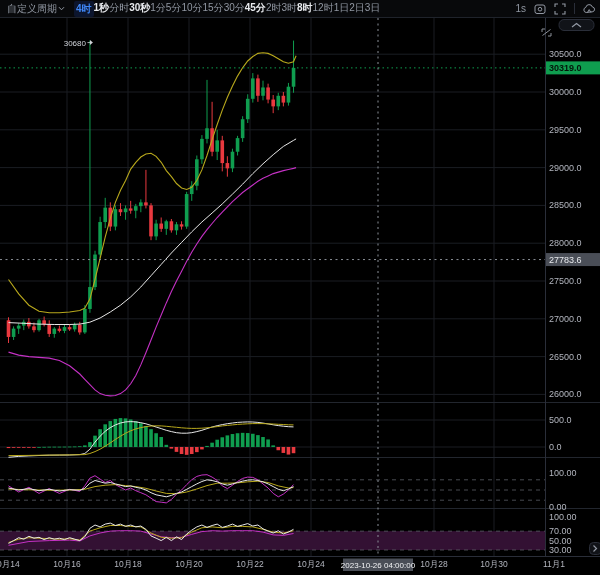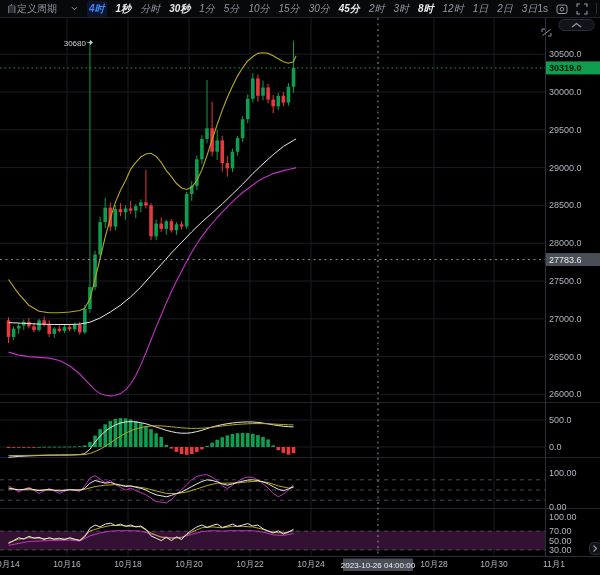--- a/index.html
+++ b/index.html
@@ -9,7 +9,7 @@
        border-bottom:1px solid #1f232b;display:flex;align-items:center;font-size:10px;
        color:#9298a3;box-sizing:border-box;}
   .tb-left{display:flex;align-items:center;gap:9px;padding-left:7px;white-space:nowrap;}
-  .period{display:flex;align-items:center;gap:14px;cursor:pointer;}
+  .period{display:flex;align-items:center;gap:1px;cursor:pointer;}
   .tbi{cursor:pointer;color:#9298a3;}
   .tbi.fav{color:#e8eaee;font-weight:bold;}
   .tbi.active{color:#3f86f5;font-weight:bold;background:rgba(41,98,255,.14);padding:1px 2px;border-radius:2px;}

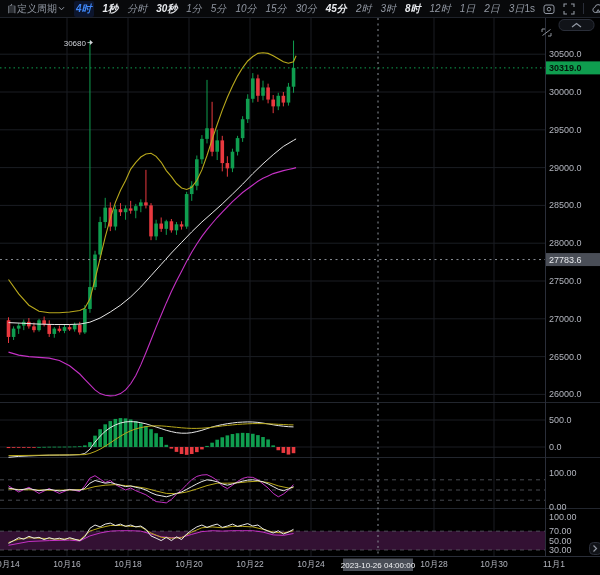--- a/index.html
+++ b/index.html
@@ -34,7 +34,7 @@
             </svg>
         </span>
       </span>
-      <span id="tb-intervals" style="display:flex;gap:9px;align-items:center;font-style:italic;">
+      <span id="tb-intervals" style="display:flex;align-items:flex-start;">
           <span class="tbi active">4时</span>
           <span class="tbi fav">1秒</span>
           <span class="tbi ">分时</span>

